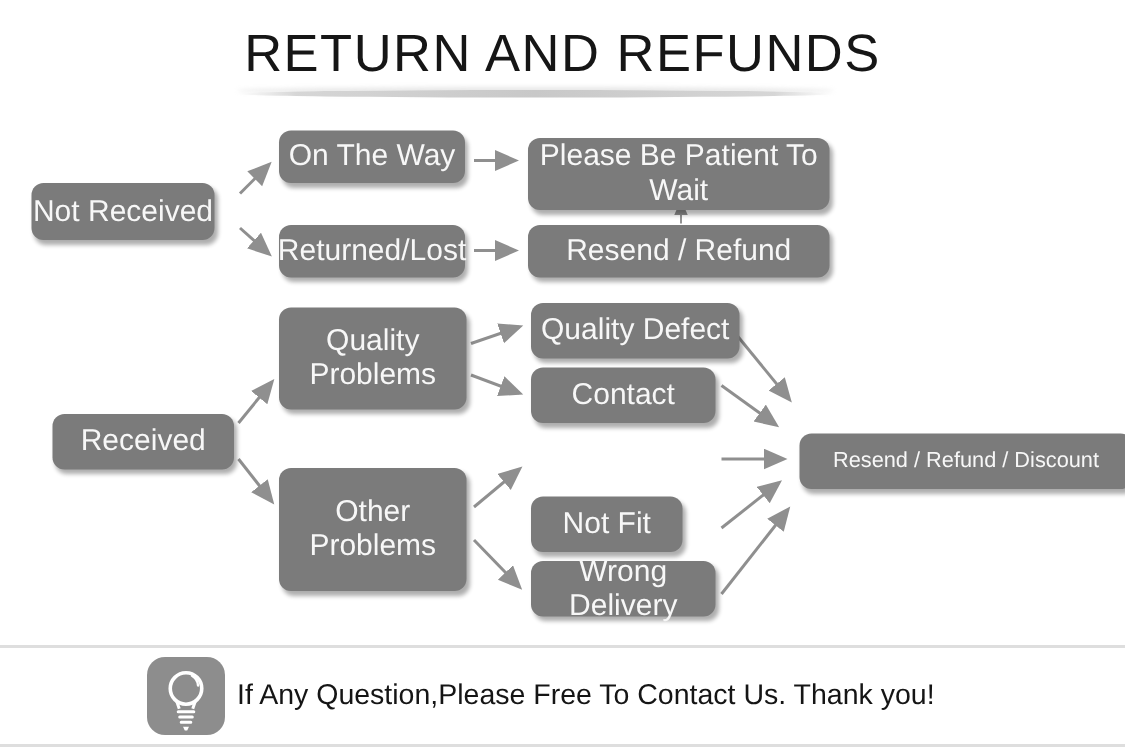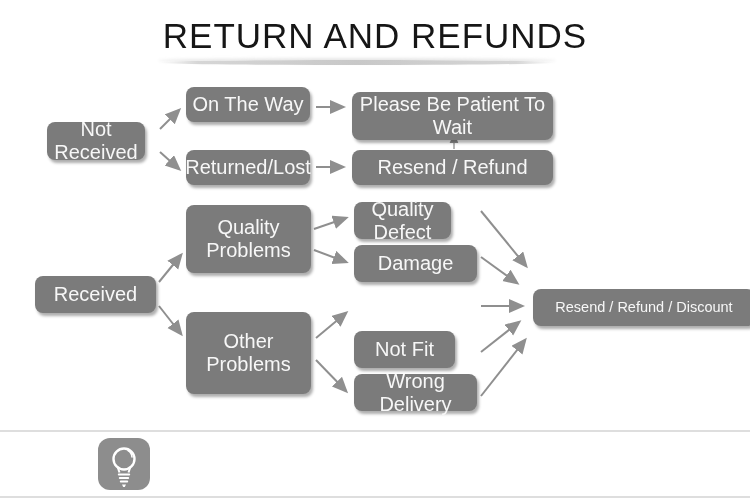--- a/index.html
+++ b/index.html
@@ -68,7 +68,7 @@
     </g>
   </svg>
 
-  <div class="node" style="left:47px;top:122px;width:98px;height:38px">Not Received</div>
+  <div class="node" style="left:21px;top:122px;width:122px;height:38px">Not Received</div>
   <div class="node" style="left:186px;top:87px;width:124px;height:35px">On The Way</div>
   <div class="node" style="left:186px;top:150px;width:124px;height:35px">Returned/Lost</div>
   <div class="node" style="left:352px;top:92px;width:201px;height:48px">Please Be Patient To Wait</div>

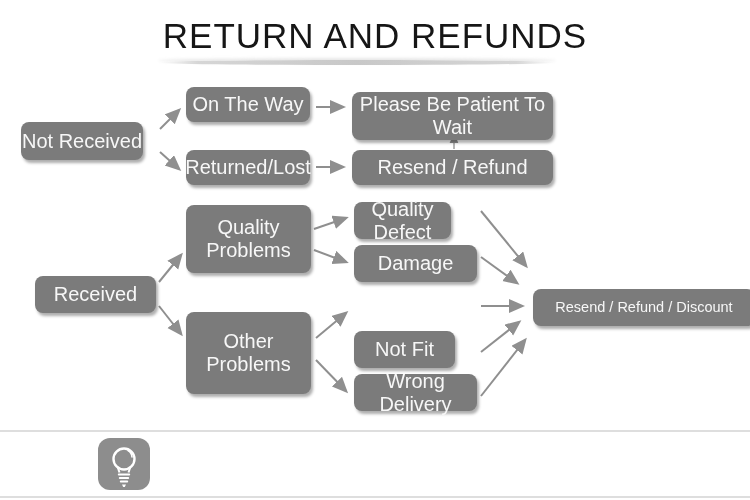--- a/index.html
+++ b/index.html
@@ -76,7 +76,7 @@
   <div class="node" style="left:352px;top:150px;width:201px;height:35px">Resend / Refund</div>
   <div class="node" style="left:186px;top:205px;width:125px;height:68px">Quality Problems</div>
   <div class="node" style="left:186px;top:312px;width:125px;height:82px">Other Problems</div>
-  <div class="node" style="left:354px;top:202px;width:97px;height:37px">Quality Defect</div>
+  <div class="node" style="left:354px;top:202px;width:139px;height:37px">Quality Defect</div>
   <div class="node" style="left:354px;top:245px;width:123px;height:37px">Damage</div>
   <div class="node" style="left:354px;top:331px;width:101px;height:37px">Not Fit</div>
   <div class="node" style="left:354px;top:374px;width:123px;height:37px">Wrong Delivery</div>

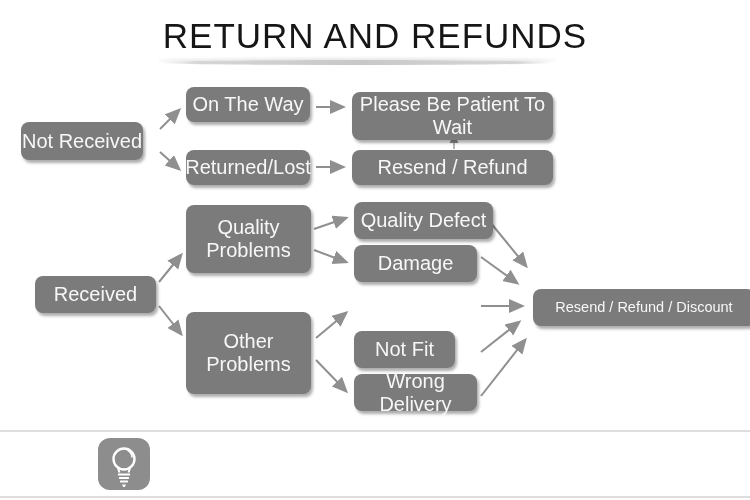--- a/index.html
+++ b/index.html
@@ -77,7 +77,7 @@
   <div class="node" style="left:186px;top:205px;width:125px;height:68px">Quality Problems</div>
   <div class="node" style="left:186px;top:312px;width:125px;height:82px">Other Problems</div>
   <div class="node" style="left:354px;top:202px;width:139px;height:37px">Quality Defect</div>
-  <div class="node" style="left:354px;top:245px;width:123px;height:37px">Damage</div>
+  <div class="node" style="left:354px;top:245px;width:123px;height:37px">Contact</div>
   <div class="node" style="left:354px;top:331px;width:101px;height:37px">Not Fit</div>
   <div class="node" style="left:354px;top:374px;width:123px;height:37px">Wrong Delivery</div>
   <div class="node" style="left:533px;top:289px;width:222px;height:37px;font-size:14.5px">Resend / Refund / Discount</div>

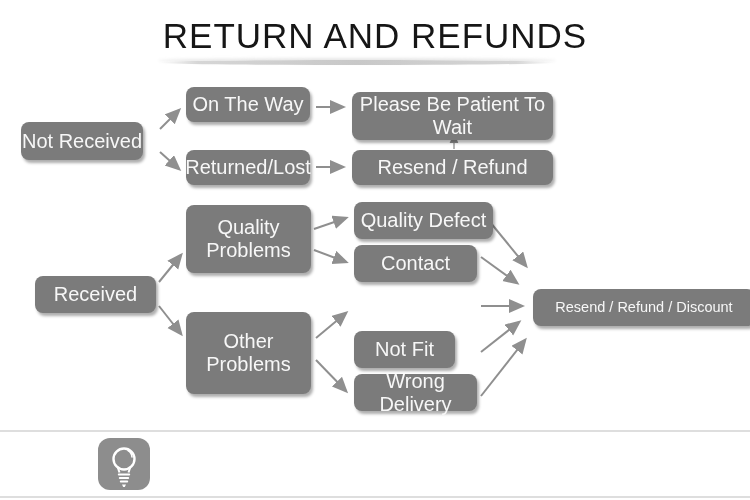--- a/index.html
+++ b/index.html
@@ -93,6 +93,7 @@
     <path d="M24,46.5 L28,46.5 L26.8,49 L25.2,49 z" fill="#ffffff"></path>
   </svg>
 
+  <div class="footer-message">If Any Question,Please Free To Contact Us. Thank you!</div>
 
   <div class="footer-divider" style="top:496px"></div>
 

